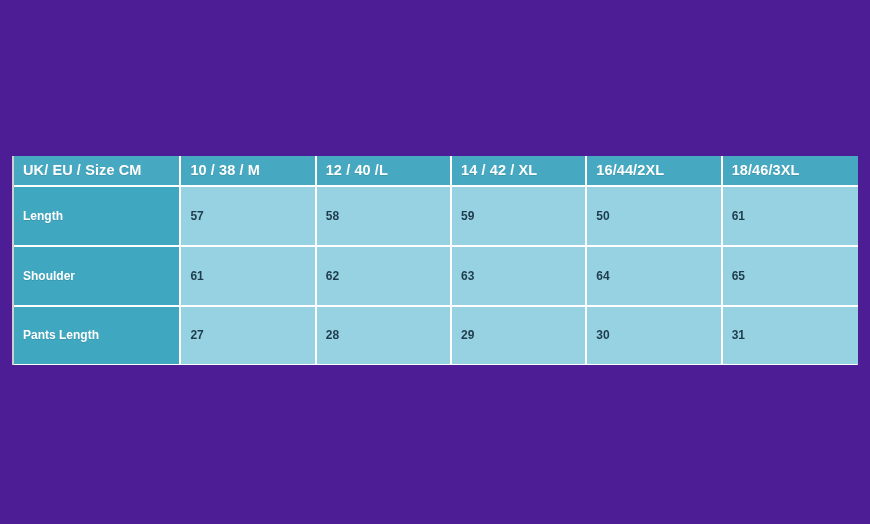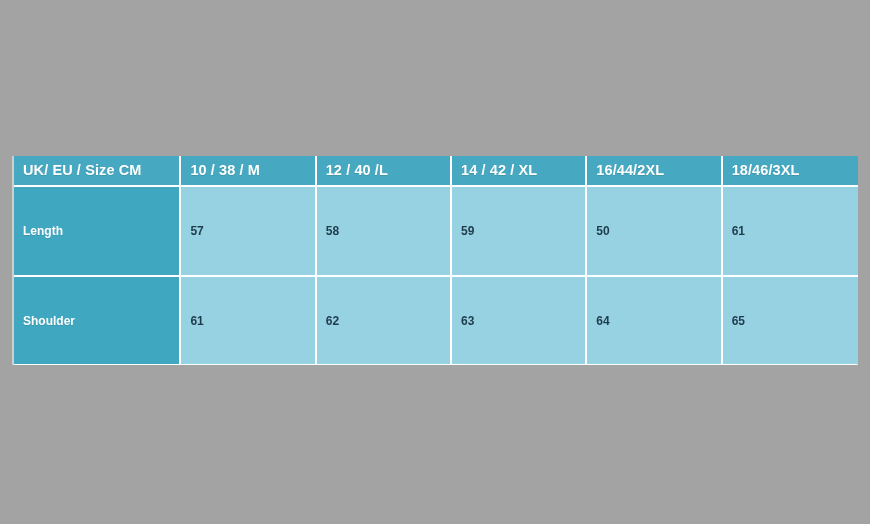--- a/index.html
+++ b/index.html
@@ -17,7 +17,7 @@
     position: relative;
     width: 870px;
     height: 524px;
-    background: #a3a3a3;
+    background: #4c1d95;
   }
   
   .size-chart-wrap {

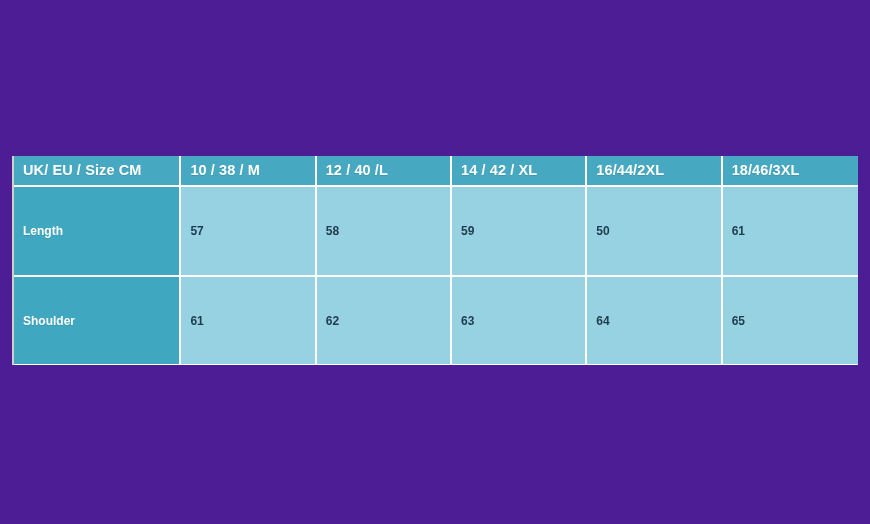--- a/index.html
+++ b/index.html
@@ -139,6 +139,14 @@
         </tr>
 
 
+        <tr>
+          <td class="rowlabel">Pants Length</td>
+          <td class="value">27</td>
+          <td class="value">28</td>
+          <td class="value">29</td>
+          <td class="value">30</td>
+          <td class="value last">31</td>
+        </tr>
 
 
       </tbody>

